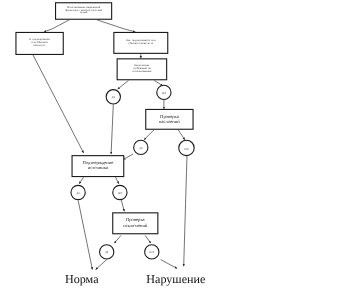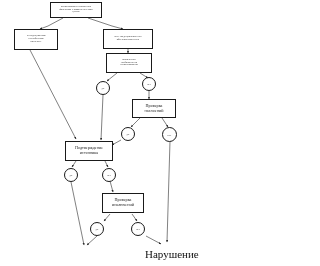--- a/index.html
+++ b/index.html
@@ -184,6 +184,7 @@
     <span>нет</span>
   </div>
 
+  <div class="terminal" style="left:59px;top:248px;">Норма</div>
 
   <div class="terminal" style="left:133px;top:248px;margin-left:12px;">Нарушение</div>
 

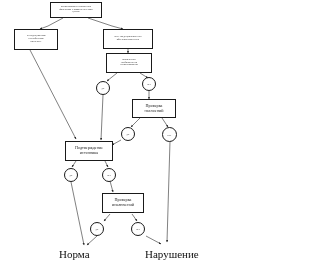--- a/index.html
+++ b/index.html
@@ -186,7 +186,7 @@
 
   <div class="terminal" style="left:59px;top:248px;">Норма</div>
 
-  <div class="terminal" style="left:133px;top:248px;margin-left:12px;">Нарушение</div>
+  <div class="terminal" style="left:133px;top:248px;">Нарушение</div>
 
 </div>
 

